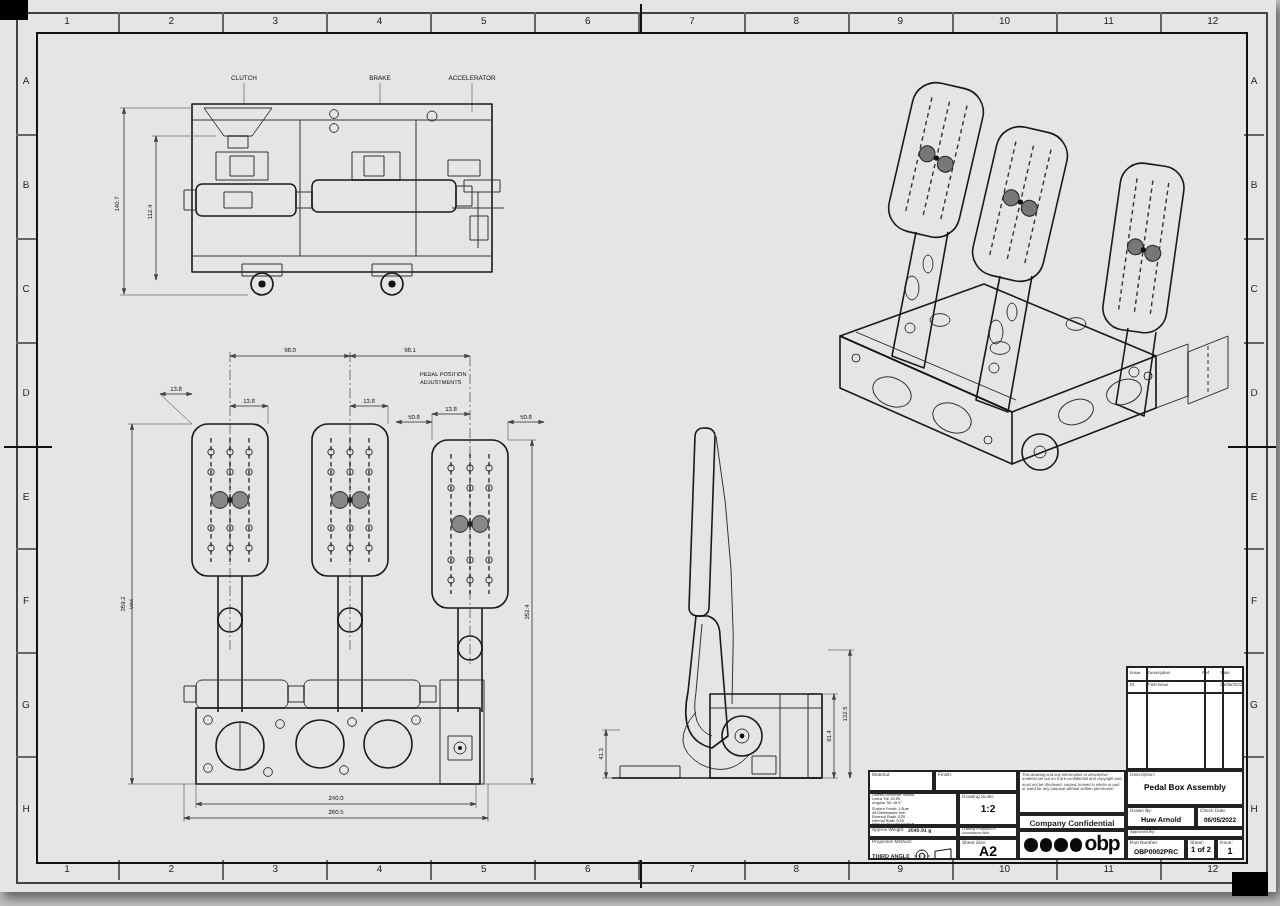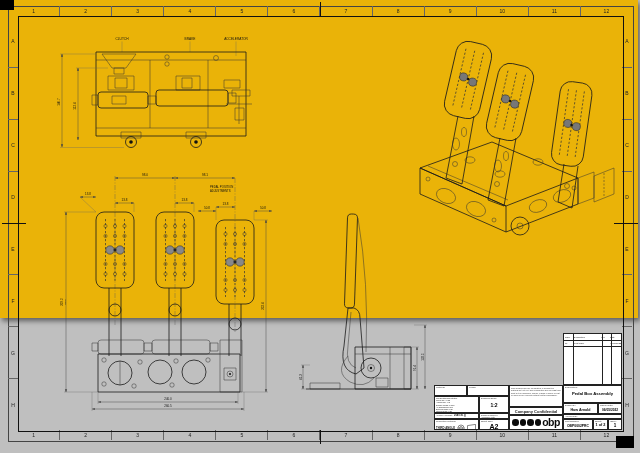--- a/index.html
+++ b/index.html
@@ -5,7 +5,7 @@
   html,body{margin:0;padding:0;}
   body{width:640px;height:453px;background:#bfbfbf;position:relative;overflow:hidden;
        font-family:"Liberation Sans",sans-serif;}
-  .sheet{position:absolute;left:0;top:0;width:638px;height:318px;background:#eab308;
+  .sheet{position:absolute;left:0;top:0;width:638px;height:446px;background:#e5e5e5;
          box-shadow:2px 3px 5px rgba(0,0,0,.5);}
   .frame-outer{position:absolute;left:8px;top:6px;width:624px;height:434px;
                border:0.6px solid #444;}

